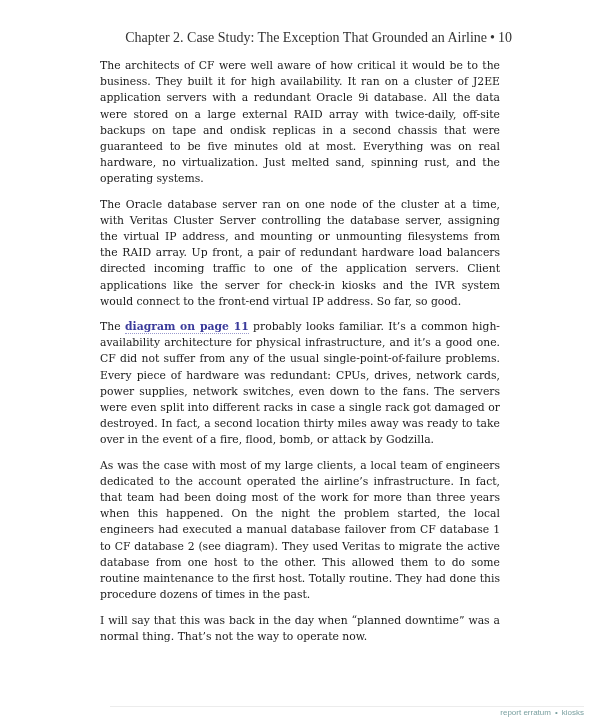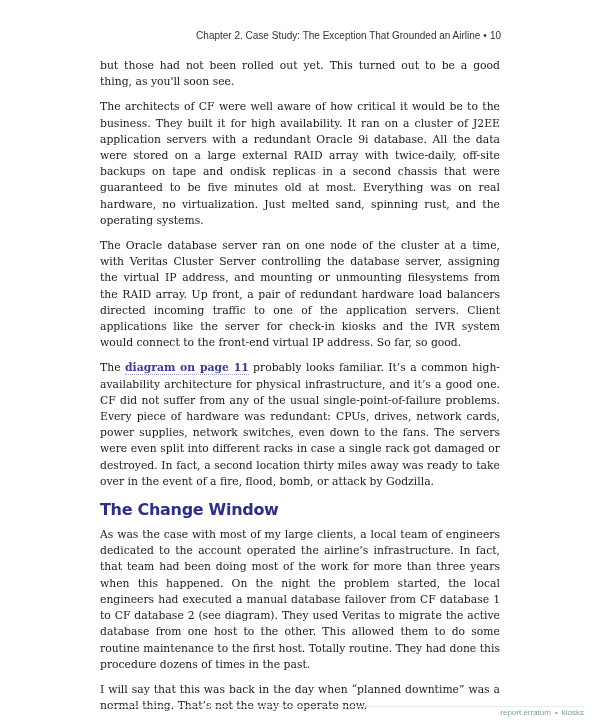--- a/index.html
+++ b/index.html
@@ -5,8 +5,8 @@
   html, body { margin: 0; padding: 0; background: #ffffff; }
   body { width: 600px; height: 720px; position: relative; overflow: hidden; }
   .running-head {
-    position: absolute; top: 30px; right: 99px;
-    font-family: Liberation Sans, sans-serif; font-size: 10px; color: #333;
+    position: absolute; top: 30px; right: 88px;
+    font-family: Liberation Serif, serif; font-size: 14px; color: #333;
     white-space: nowrap;
   }
   .running-head .sep { margin: 0 3px; }

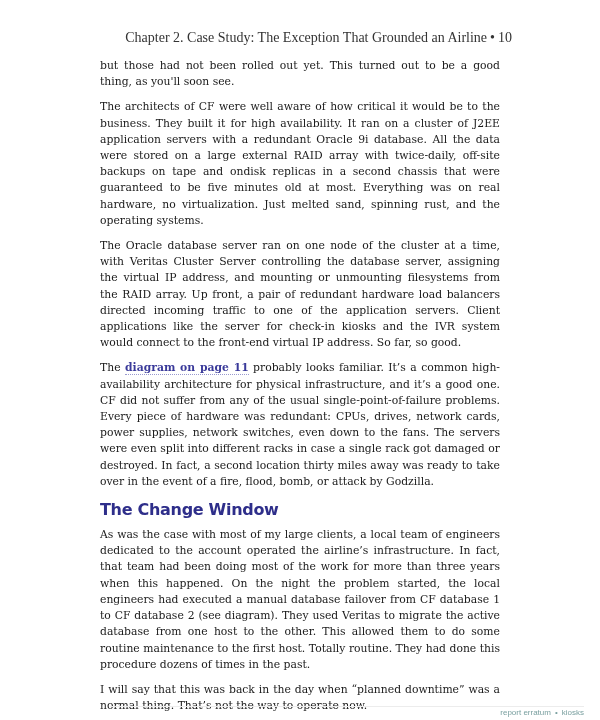--- a/index.html
+++ b/index.html
@@ -45,7 +45,6 @@
 </div>
 
 <div class="content">
-  <p>but those had not been rolled out yet. This turned out to be a good thing, as you'll soon see.</p>
   <p>The architects of CF were well aware of how critical it would be to the business. They built it for high availability. It ran on a cluster of J2EE application servers with a redundant Oracle 9i database. All the data were stored on a large external RAID array with twice-daily, off-site backups on tape and on­disk replicas in a second chassis that were guaranteed to be five minutes old at most. Everything was on real hardware, no virtualization. Just melted sand, spinning rust, and the operating systems.</p>
   <p>The Oracle database server ran on one node of the cluster at a time, with Veritas Cluster Server controlling the database server, assigning the virtual IP address, and mounting or unmounting filesystems from the RAID array. Up front, a pair of redundant hardware load balancers directed incoming traffic to one of the application servers. Client applications like the server for check-in kiosks and the IVR system would connect to the front-end virtual IP address. So far, so good.</p>
   <p><span>The </span><a class="xref" href="#">diagram on page 11</a><span> probably looks familiar. It’s a common high-availability architecture for physical infrastructure, and it’s a good one. CF did not suffer from any of the usual single-point-of-failure problems. Every piece of hardware was redundant: CPUs, drives, network cards, power supplies, network switches, even down to the fans. The servers were even split into different racks in case a single rack got damaged or destroyed. In fact, a second location thirty miles away was ready to take over in the event of a fire, flood, bomb, or attack by Godzilla.</span></p>

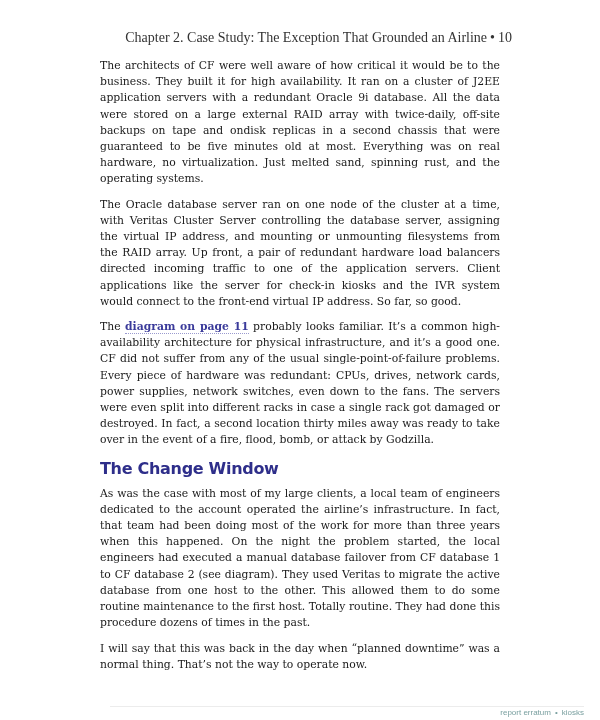--- a/index.html
+++ b/index.html
@@ -48,7 +48,6 @@
   <p>The architects of CF were well aware of how critical it would be to the business. They built it for high availability. It ran on a cluster of J2EE application servers with a redundant Oracle 9i database. All the data were stored on a large external RAID array with twice-daily, off-site backups on tape and on­disk replicas in a second chassis that were guaranteed to be five minutes old at most. Everything was on real hardware, no virtualization. Just melted sand, spinning rust, and the operating systems.</p>
   <p>The Oracle database server ran on one node of the cluster at a time, with Veritas Cluster Server controlling the database server, assigning the virtual IP address, and mounting or unmounting filesystems from the RAID array. Up front, a pair of redundant hardware load balancers directed incoming traffic to one of the application servers. Client applications like the server for check-in kiosks and the IVR system would connect to the front-end virtual IP address. So far, so good.</p>
   <p><span>The </span><a class="xref" href="#">diagram on page 11</a><span> probably looks familiar. It’s a common high-availability architecture for physical infrastructure, and it’s a good one. CF did not suffer from any of the usual single-point-of-failure problems. Every piece of hardware was redundant: CPUs, drives, network cards, power supplies, network switches, even down to the fans. The servers were even split into different racks in case a single rack got damaged or destroyed. In fact, a second location thirty miles away was ready to take over in the event of a fire, flood, bomb, or attack by Godzilla.</span></p>
-  <h2>The Change Window</h2>
   <p>As was the case with most of my large clients, a local team of engineers dedi­cated to the account operated the airline’s infrastructure. In fact, that team had been doing most of the work for more than three years when this hap­pened. On the night the problem started, the local engineers had executed a manual database failover from CF database 1 to CF database 2 (see diagram). They used Veritas to migrate the active database from one host to the other. This allowed them to do some routine maintenance to the first host. Totally routine. They had done this procedure dozens of times in the past.</p>
   <p>I will say that this was back in the day when “planned downtime” was a normal thing. That’s not the way to operate now.</p>
 

